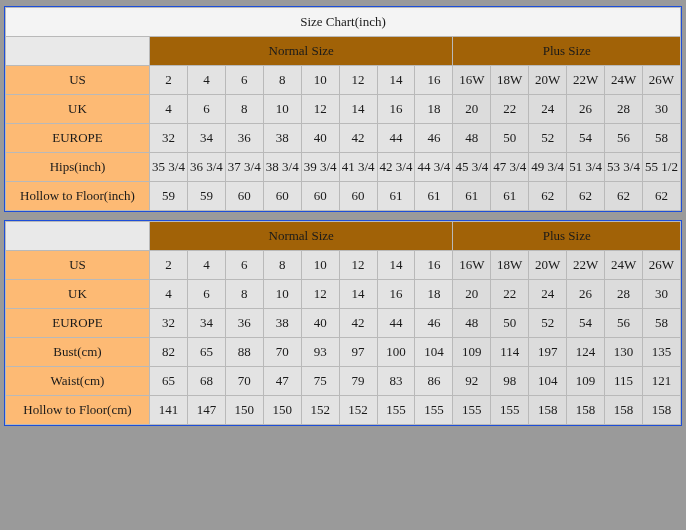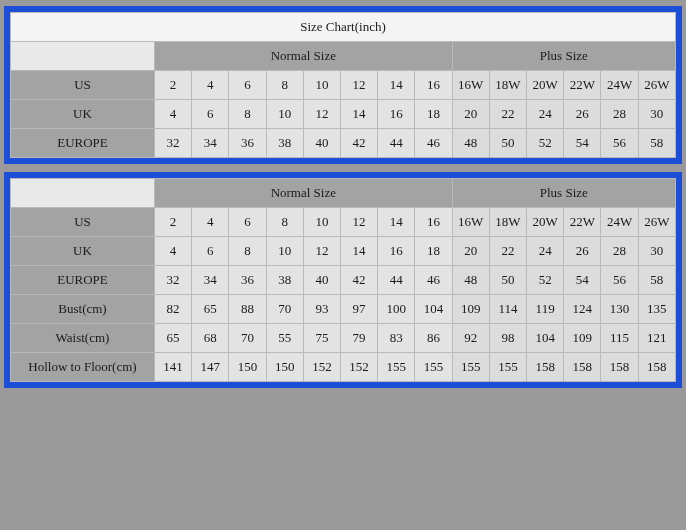--- a/index.html
+++ b/index.html
@@ -21,7 +21,7 @@
   }
   .chart-block {
     background: #ffffff;
-    border: 6px solid #1d4ed8;
+    border: 1px solid #1d4ed8;
   }
   table.size-chart {
     border-collapse: collapse;

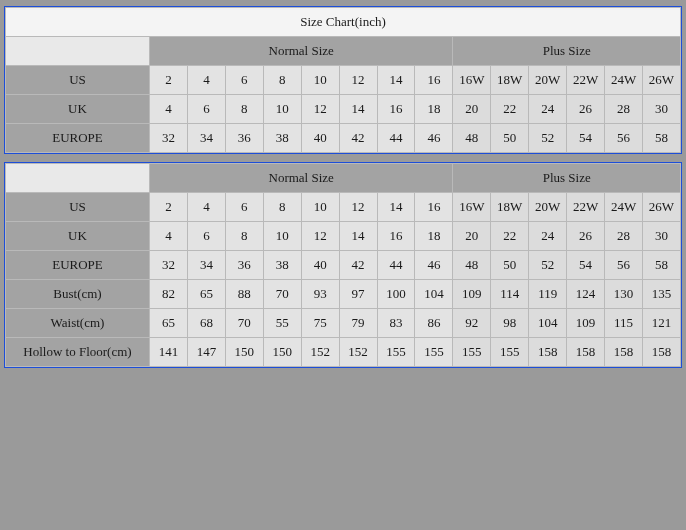--- a/index.html
+++ b/index.html
@@ -46,7 +46,7 @@
   }
   td.group-cell {
     font-size: 15px;
-    background: #a3a3a3;
+    background: #a16207;
     height: 24px;
   }
   td.blank-cell {

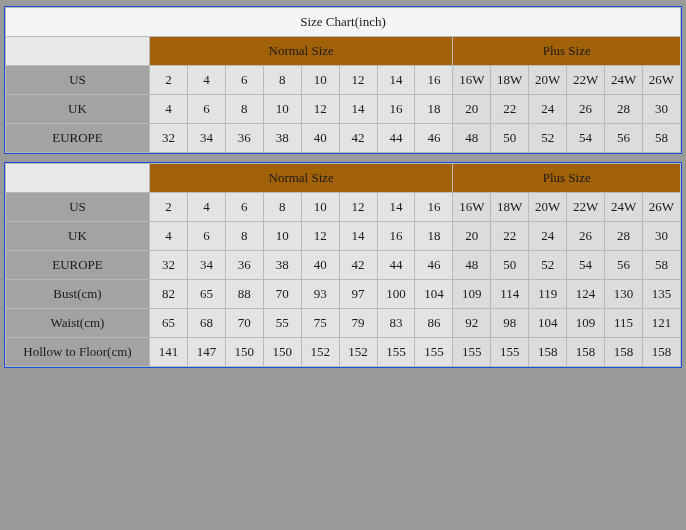--- a/index.html
+++ b/index.html
@@ -54,7 +54,7 @@
   }
   td.row-label {
     font-size: 14px;
-    background: #a3a3a3;
+    background: #fdba74;
     text-align: center;
   }
   td.data-cell {

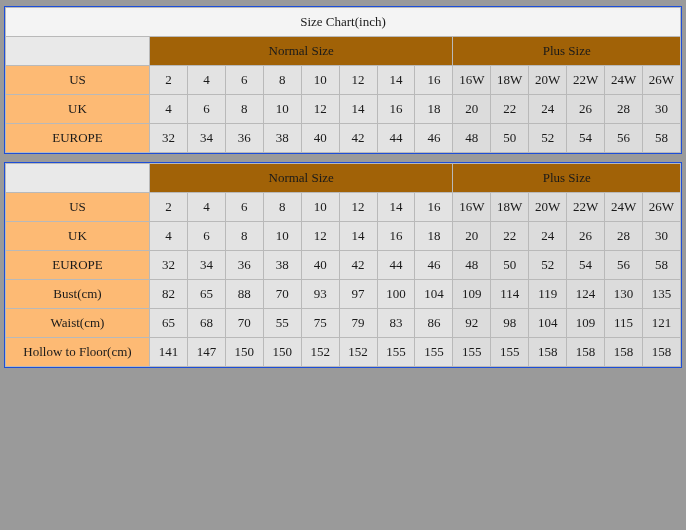--- a/index.html
+++ b/index.html
@@ -137,6 +137,23 @@
             <td class="data-cell plus">56</td>
             <td class="data-cell plus">58</td>
           </tr>
+          <tr>
+            <td class="row-label">Hips(inch)</td>
+            <td class="data-cell">35 3/4</td>
+            <td class="data-cell">36 3/4</td>
+            <td class="data-cell">37 3/4</td>
+            <td class="data-cell">38 3/4</td>
+            <td class="data-cell">39 3/4</td>
+            <td class="data-cell">41 3/4</td>
+            <td class="data-cell">42 3/4</td>
+            <td class="data-cell">44 3/4</td>
+            <td class="data-cell plus">45 3/4</td>
+            <td class="data-cell plus">47 3/4</td>
+            <td class="data-cell plus">49 3/4</td>
+            <td class="data-cell plus">51 3/4</td>
+            <td class="data-cell plus">53 3/4</td>
+            <td class="data-cell plus">55 1/2</td>
+          </tr>
         </tbody>
     </table>
   </div>

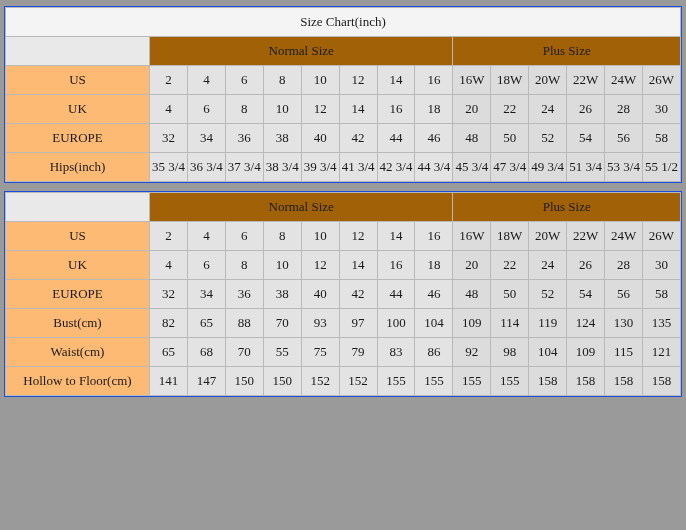--- a/index.html
+++ b/index.html
@@ -154,6 +154,23 @@
             <td class="data-cell plus">53 3/4</td>
             <td class="data-cell plus">55 1/2</td>
           </tr>
+          <tr>
+            <td class="row-label">Hollow to Floor(inch)</td>
+            <td class="data-cell">59</td>
+            <td class="data-cell">59</td>
+            <td class="data-cell">60</td>
+            <td class="data-cell">60</td>
+            <td class="data-cell">60</td>
+            <td class="data-cell">60</td>
+            <td class="data-cell">61</td>
+            <td class="data-cell">61</td>
+            <td class="data-cell plus">61</td>
+            <td class="data-cell plus">61</td>
+            <td class="data-cell plus">62</td>
+            <td class="data-cell plus">62</td>
+            <td class="data-cell plus">62</td>
+            <td class="data-cell plus">62</td>
+          </tr>
         </tbody>
     </table>
   </div>

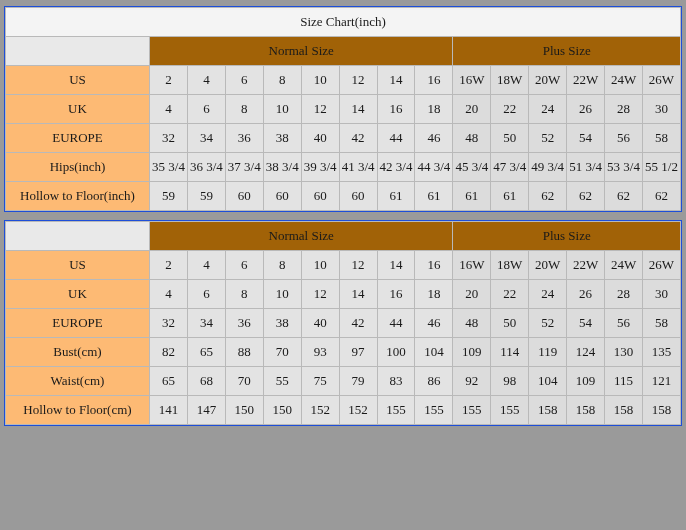--- a/index.html
+++ b/index.html
@@ -249,7 +249,7 @@
             <td class="data-cell">104</td>
             <td class="data-cell plus">109</td>
             <td class="data-cell plus">114</td>
-            <td class="data-cell plus">119</td>
+            <td class="data-cell plus">197</td>
             <td class="data-cell plus">124</td>
             <td class="data-cell plus">130</td>
             <td class="data-cell plus">135</td>

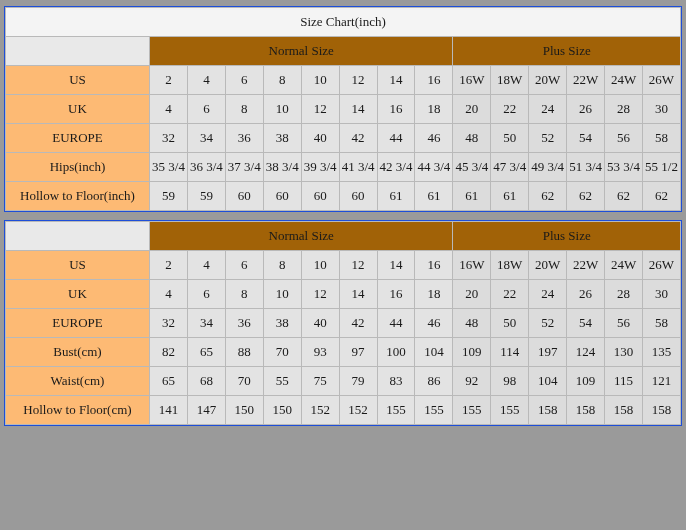--- a/index.html
+++ b/index.html
@@ -259,7 +259,7 @@
             <td class="data-cell">65</td>
             <td class="data-cell">68</td>
             <td class="data-cell">70</td>
-            <td class="data-cell">55</td>
+            <td class="data-cell">47</td>
             <td class="data-cell">75</td>
             <td class="data-cell">79</td>
             <td class="data-cell">83</td>

